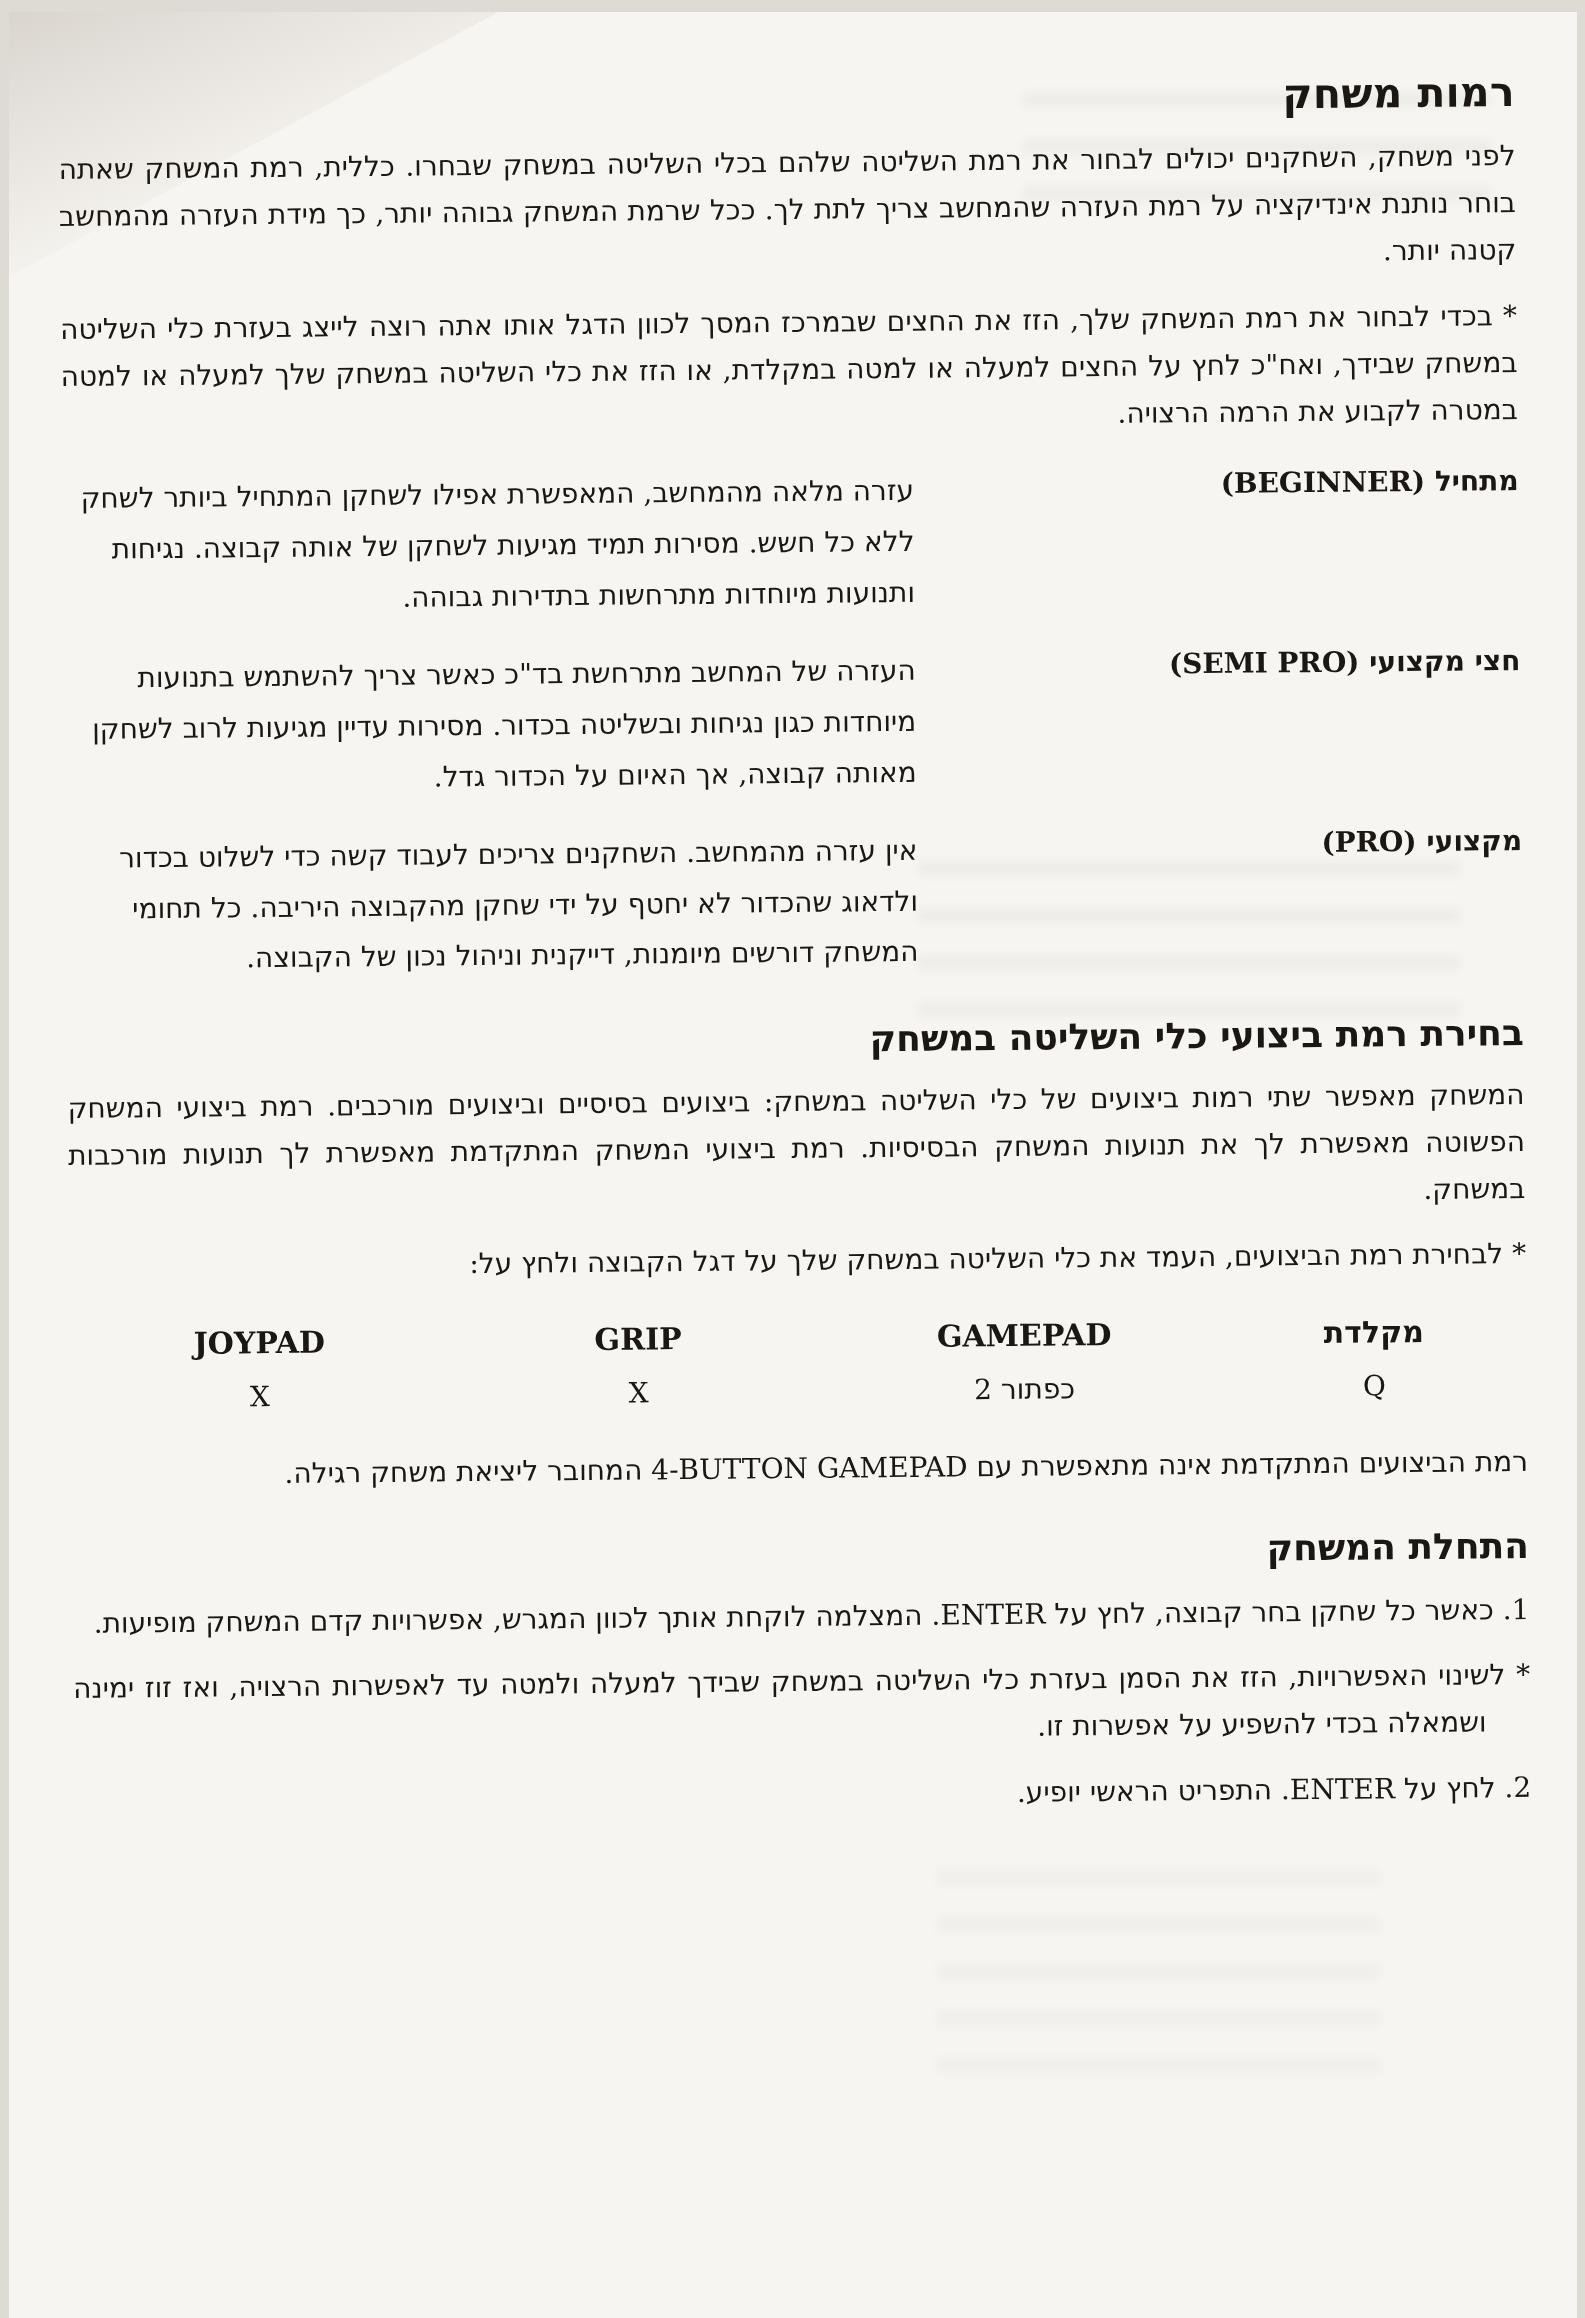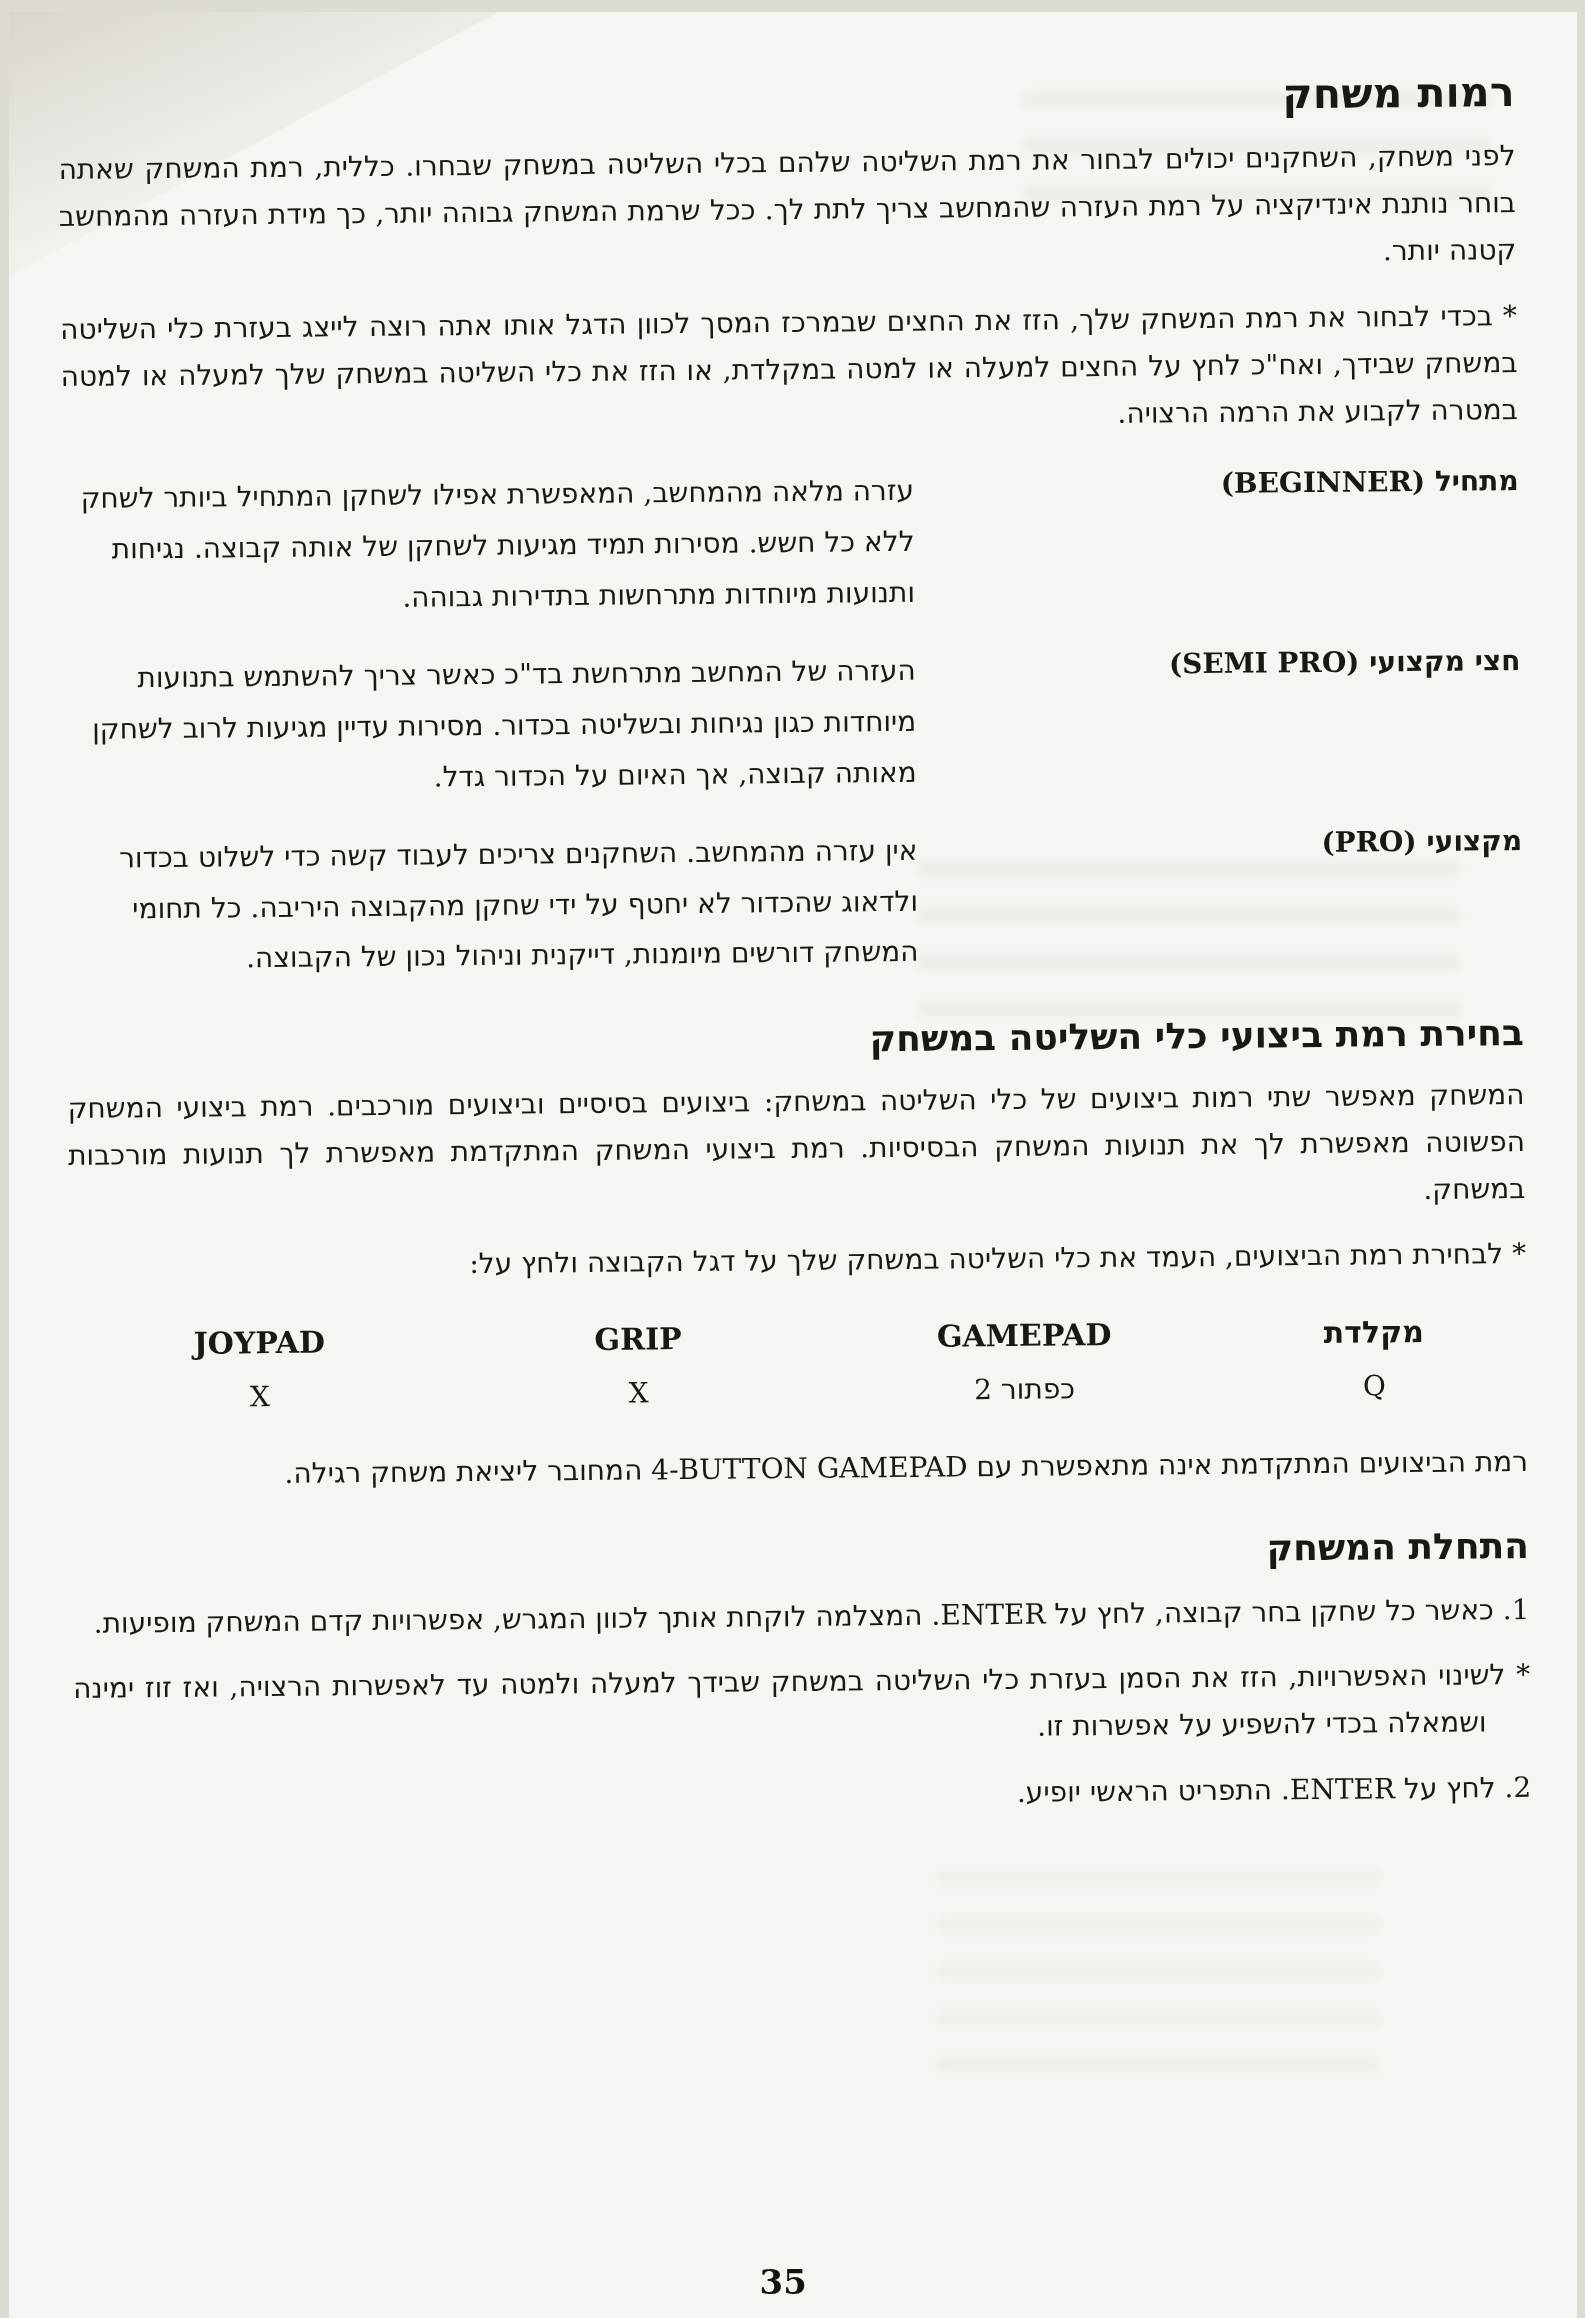--- a/index.html
+++ b/index.html
@@ -126,7 +126,6 @@
 
   </div>
 
-  <div class="page-number">35</div>
 </div>
 
 

